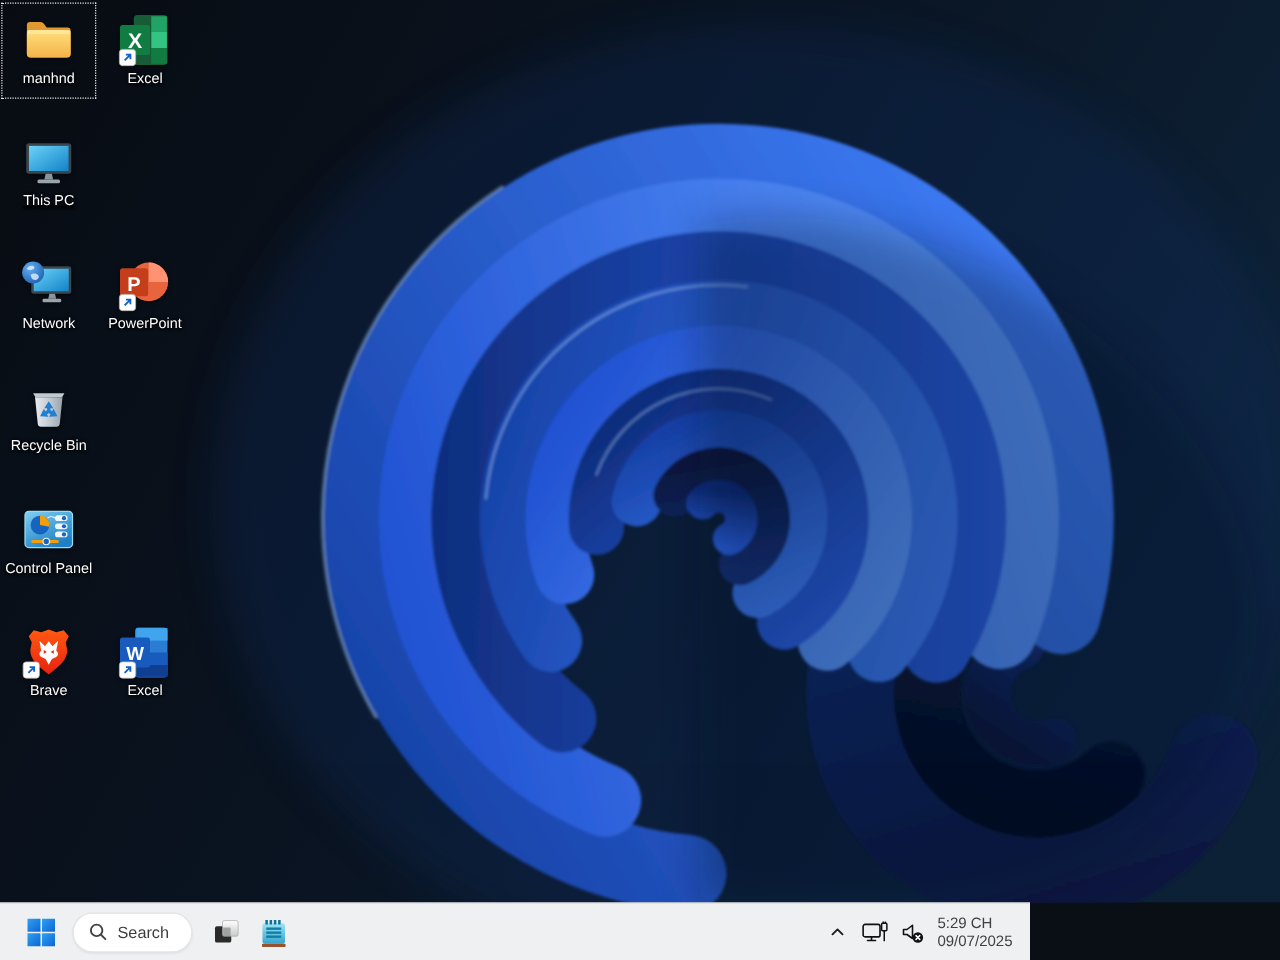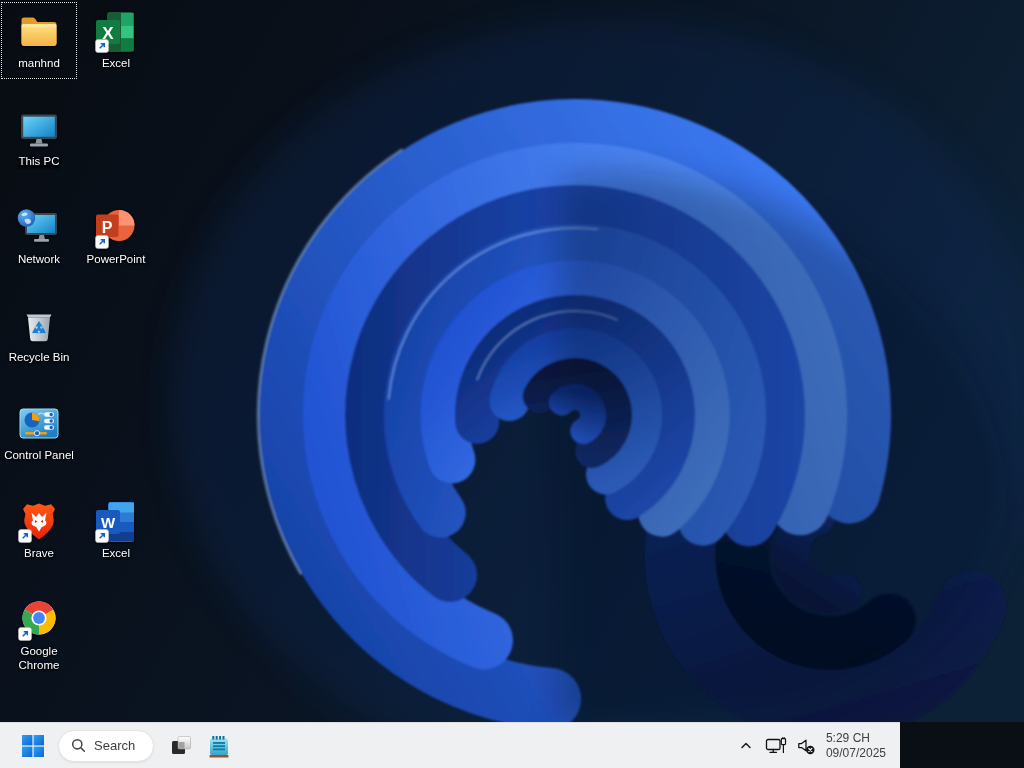--- a/index.html
+++ b/index.html
@@ -251,23 +251,6 @@
     <div class="lbl">Brave</div>
   </div>
 
-  <div class="cell" style="left:1px; top:590px;">
-    <div class="icn">
-      <svg viewBox="0 0 44 44">
-        <circle cx="22" cy="20" r="16.5" fill="#ffffff"></circle>
-        <path d="M7.7 11.75 A16.5 16.5 0 0 1 36.3 11.75 L22 20 Z" fill="#ea4335"></path>
-        <path d="M36.3 11.75 A16.5 16.5 0 0 1 22 36.5 L22 20 Z" fill="#fbbc05"></path>
-        <path d="M22 36.5 A16.5 16.5 0 0 1 7.7 11.75 L22 20 Z" fill="#34a853"></path>
-        <circle cx="22" cy="20" r="7.6" fill="#ffffff"></circle>
-        <circle cx="22" cy="20" r="5.9" fill="#4285f4"></circle>
-        <g transform="translate(1.5,29.5)">
-          <rect width="13" height="13" rx="2.5" fill="#fff" stroke="#b9b9b9" stroke-width="0.6"></rect>
-          <path d="M4.2 8.8 L8.8 4.2 M5.2 4.2 H8.8 V7.8" stroke="#1062c8" stroke-width="1.5" fill="none"></path>
-        </g>
-      </svg>
-    </div>
-    <div class="lbl">Google Chrome</div>
-  </div>
 
   <div class="cell" style="left:78px; top:2px;">
     <div class="icn">

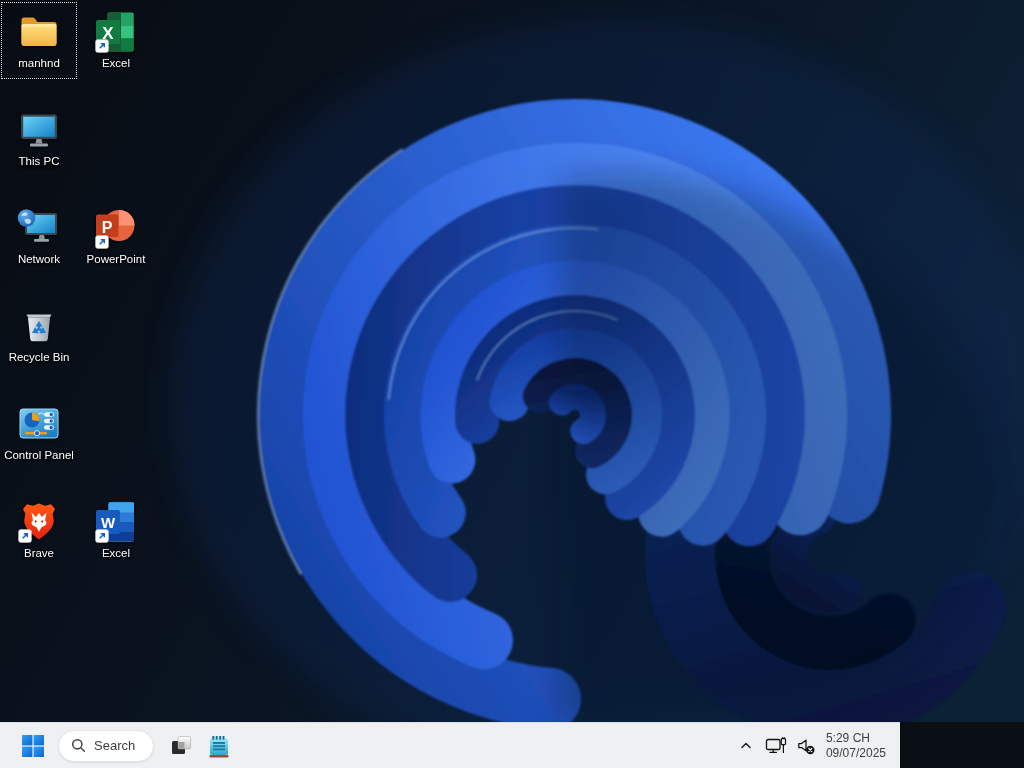--- a/index.html
+++ b/index.html
@@ -31,7 +31,7 @@
 
   
   .taskbar {
-    position:absolute; left:0; bottom:0; width:900px; height:46px;
+    position:absolute; left:0; bottom:0; width:824px; height:46px;
     background:#eef0f1; border-top:1px solid #dcdddf;
     display:flex; align-items:center; box-sizing:border-box;
     padding:0 10px 0 14px;

